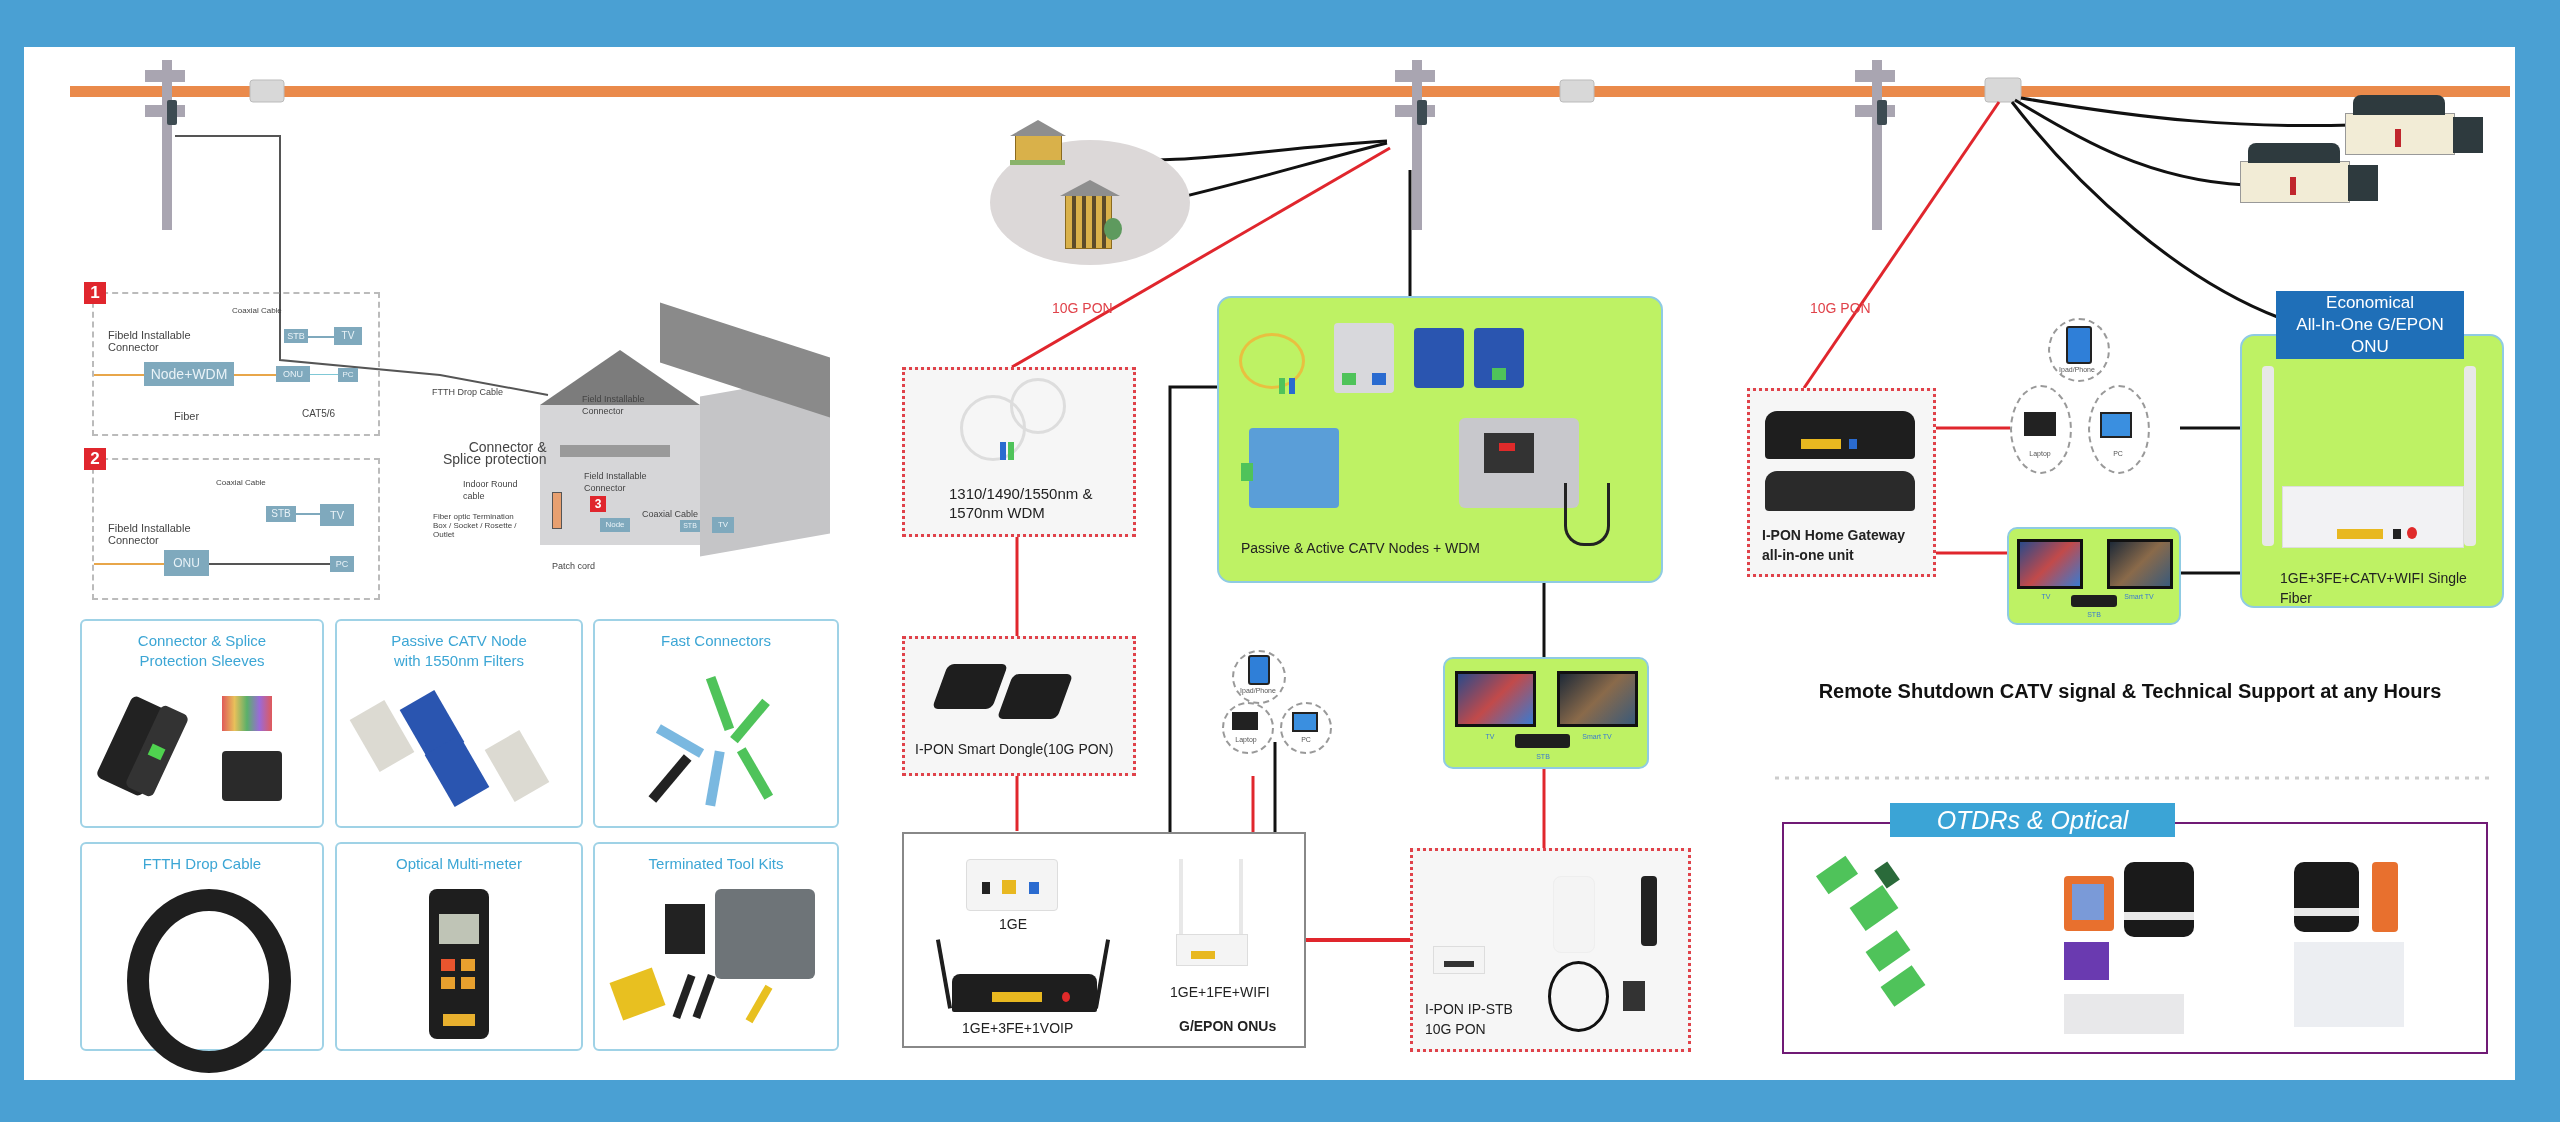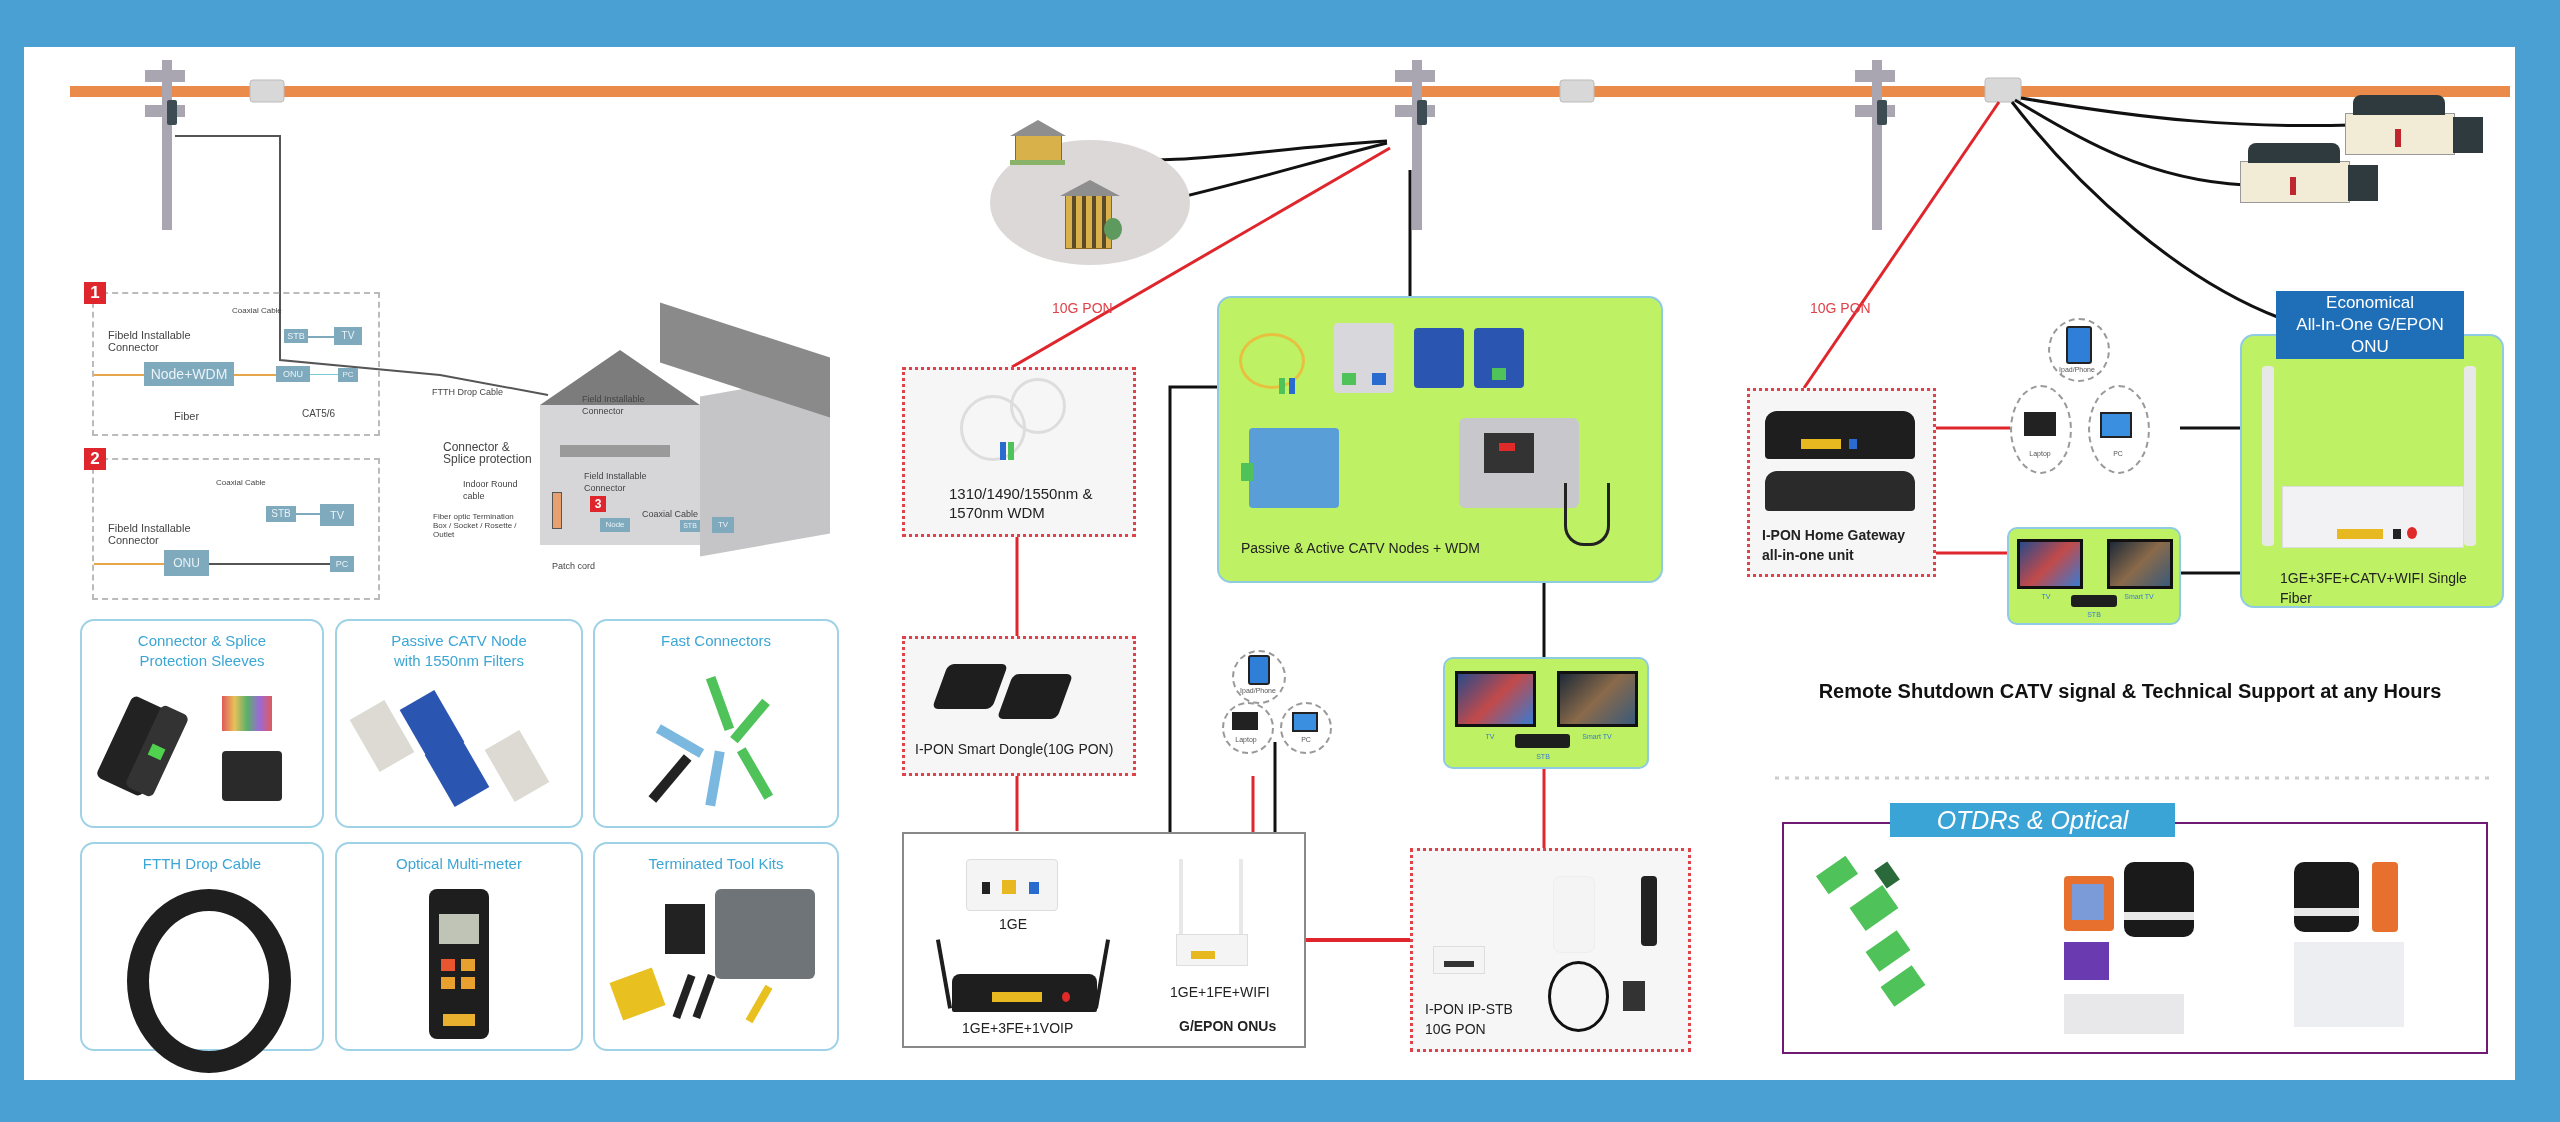--- a/index.html
+++ b/index.html
@@ -159,7 +159,7 @@
 <div class="lbl" style="left:432px;top:386px;font-size:9px;">FTTH Drop Cable</div>
 <div class="lbl" style="left:582px;top:393px;font-size:9px;">Field Installable
 Connector</div>
-<div class="lbl" style="left:443px;top:441px;font-size:12px;">Connector &amp;
+<div class="lbl" style="left:443px;top:441px;font-size:14px;text-align:right;">Connector &amp;
 Splice protection</div>
 <div class="lbl" style="left:463px;top:478px;font-size:9px;">Indoor Round
 cable</div>

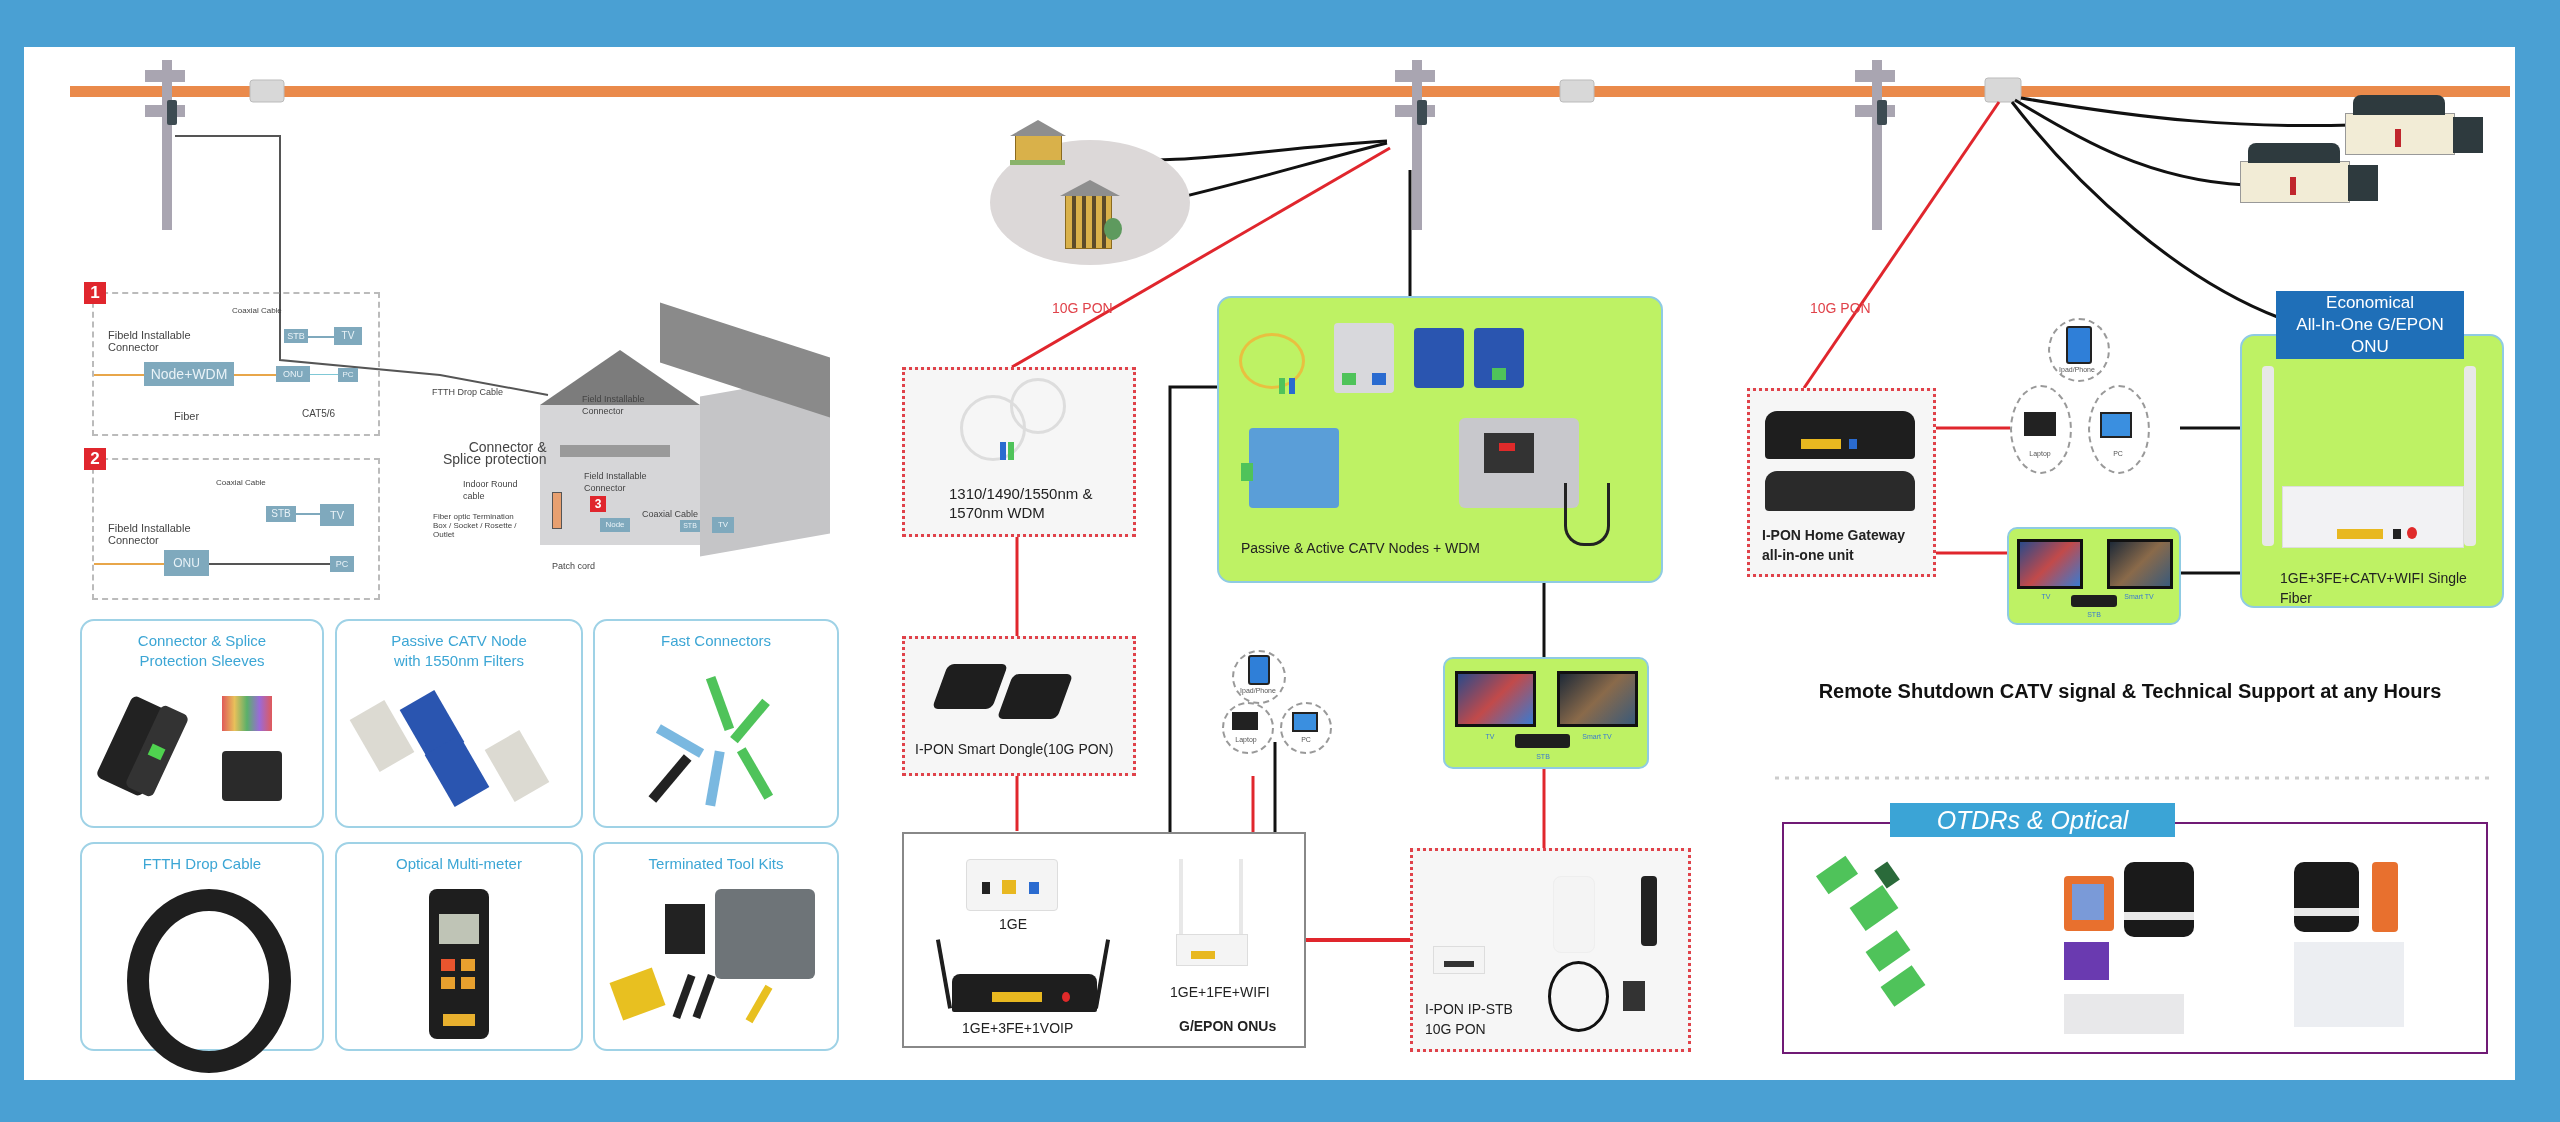--- a/index.html
+++ b/index.html
@@ -11,7 +11,7 @@
   .red-box{position:absolute;border:3px dotted #e0424a;background:#f6f6f6;}
   .blue-box{position:absolute;border:2px solid #8fcbe3;border-radius:14px;background:#bef264;}
   .gray-box{position:absolute;border:2px solid #701a75;background:#fff;}
-  .prod-card{position:absolute;border:2px solid #9fd2e6;border-radius:14px;background:#fff;}
+  .prod-card{position:absolute;border:2px solid #9fd2e6;border-radius:6px;background:#fff;}
   .prod-title{position:absolute;left:0;right:0;top:10px;text-align:center;color:#3ca6d5;font-size:15px;line-height:20px;white-space:pre-line;font-family:"Liberation Sans Narrow","Liberation Sans",sans-serif;}
   .badge-num{position:absolute;width:22px;height:22px;background:#e0262d;color:#fff;font-weight:bold;font-size:17px;text-align:center;line-height:22px;}
   .tbox{position:absolute;background:#7fa9bd;color:#e8f2f7;font-size:14px;text-align:center;}

